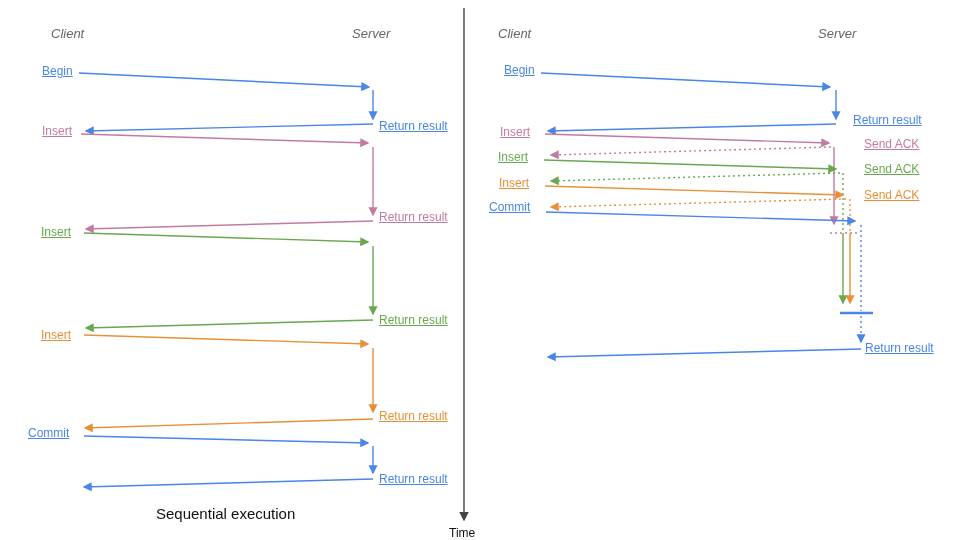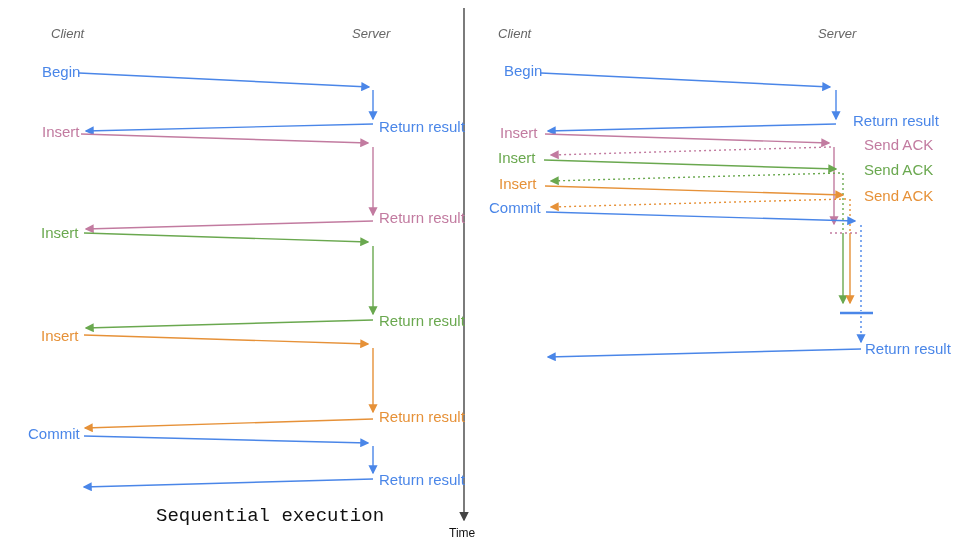--- a/index.html
+++ b/index.html
@@ -20,7 +20,7 @@
   .wire{fill:none;stroke-width:1.4;}
   .dash{stroke-dasharray:2 3;}
   .bar{stroke-width:2.6;}
-  .lbl{position:absolute;font-size:15px;line-height:13px;white-space:nowrap;}
+  .lbl{position:absolute;font-size:12px;line-height:13px;white-space:nowrap;text-decoration:underline;}
   .tc-blue{color:var(--c-blue);} .tc-pink{color:var(--c-pink);}
   .tc-green{color:var(--c-green);} .tc-orange{color:var(--c-orange);}
   .actor{position:absolute;font-size:13px;font-style:italic;color:var(--c-actor);white-space:nowrap;}

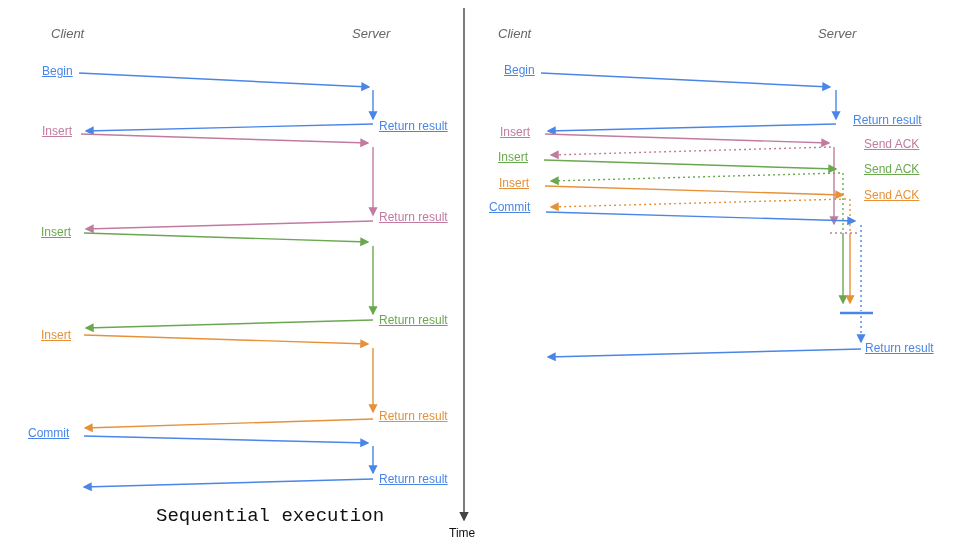--- a/index.html
+++ b/index.html
@@ -24,7 +24,7 @@
   .tc-blue{color:var(--c-blue);} .tc-pink{color:var(--c-pink);}
   .tc-green{color:var(--c-green);} .tc-orange{color:var(--c-orange);}
   .actor{position:absolute;font-size:13px;font-style:italic;color:var(--c-actor);white-space:nowrap;}
-  .caption{position:absolute;font-size:19px;color:var(--c-caption);width:160px;text-align:right;white-space:nowrap;font-family:Liberation Mono, monospace;}
+  .caption{position:absolute;font-size:15px;color:var(--c-caption);width:160px;text-align:left;white-space:nowrap;}
   .timelbl{position:absolute;font-size:12px;color:var(--c-caption);white-space:nowrap;}
 </style>
 </head>

